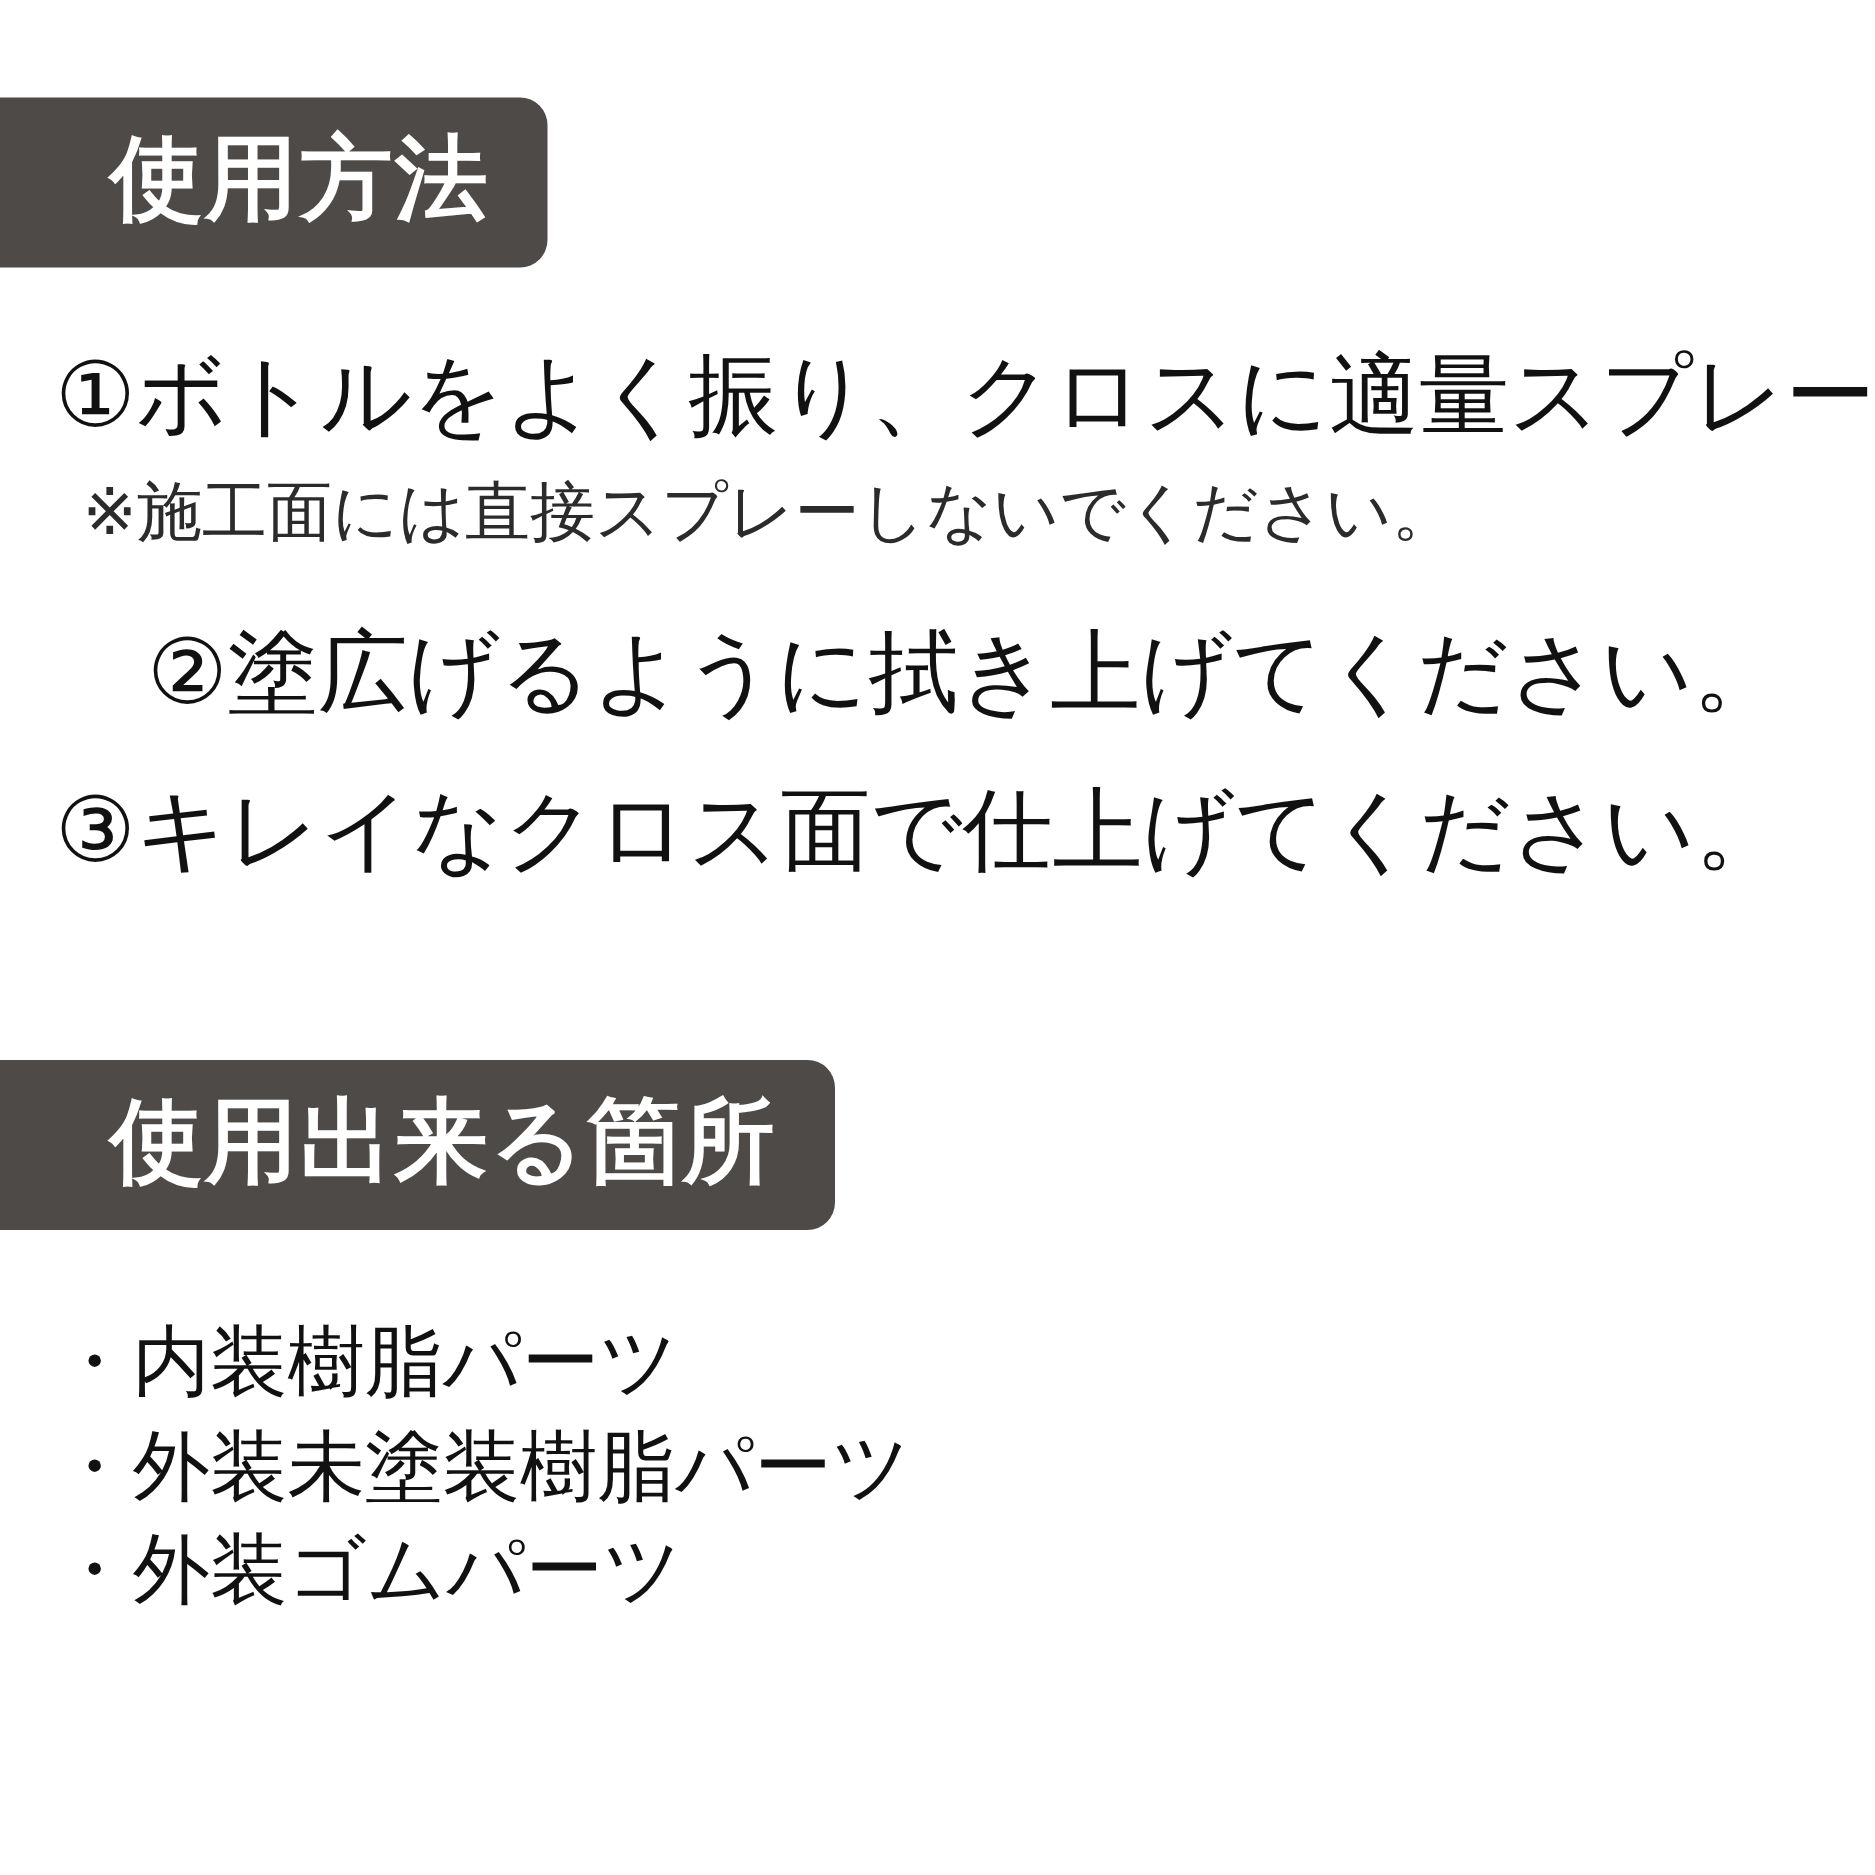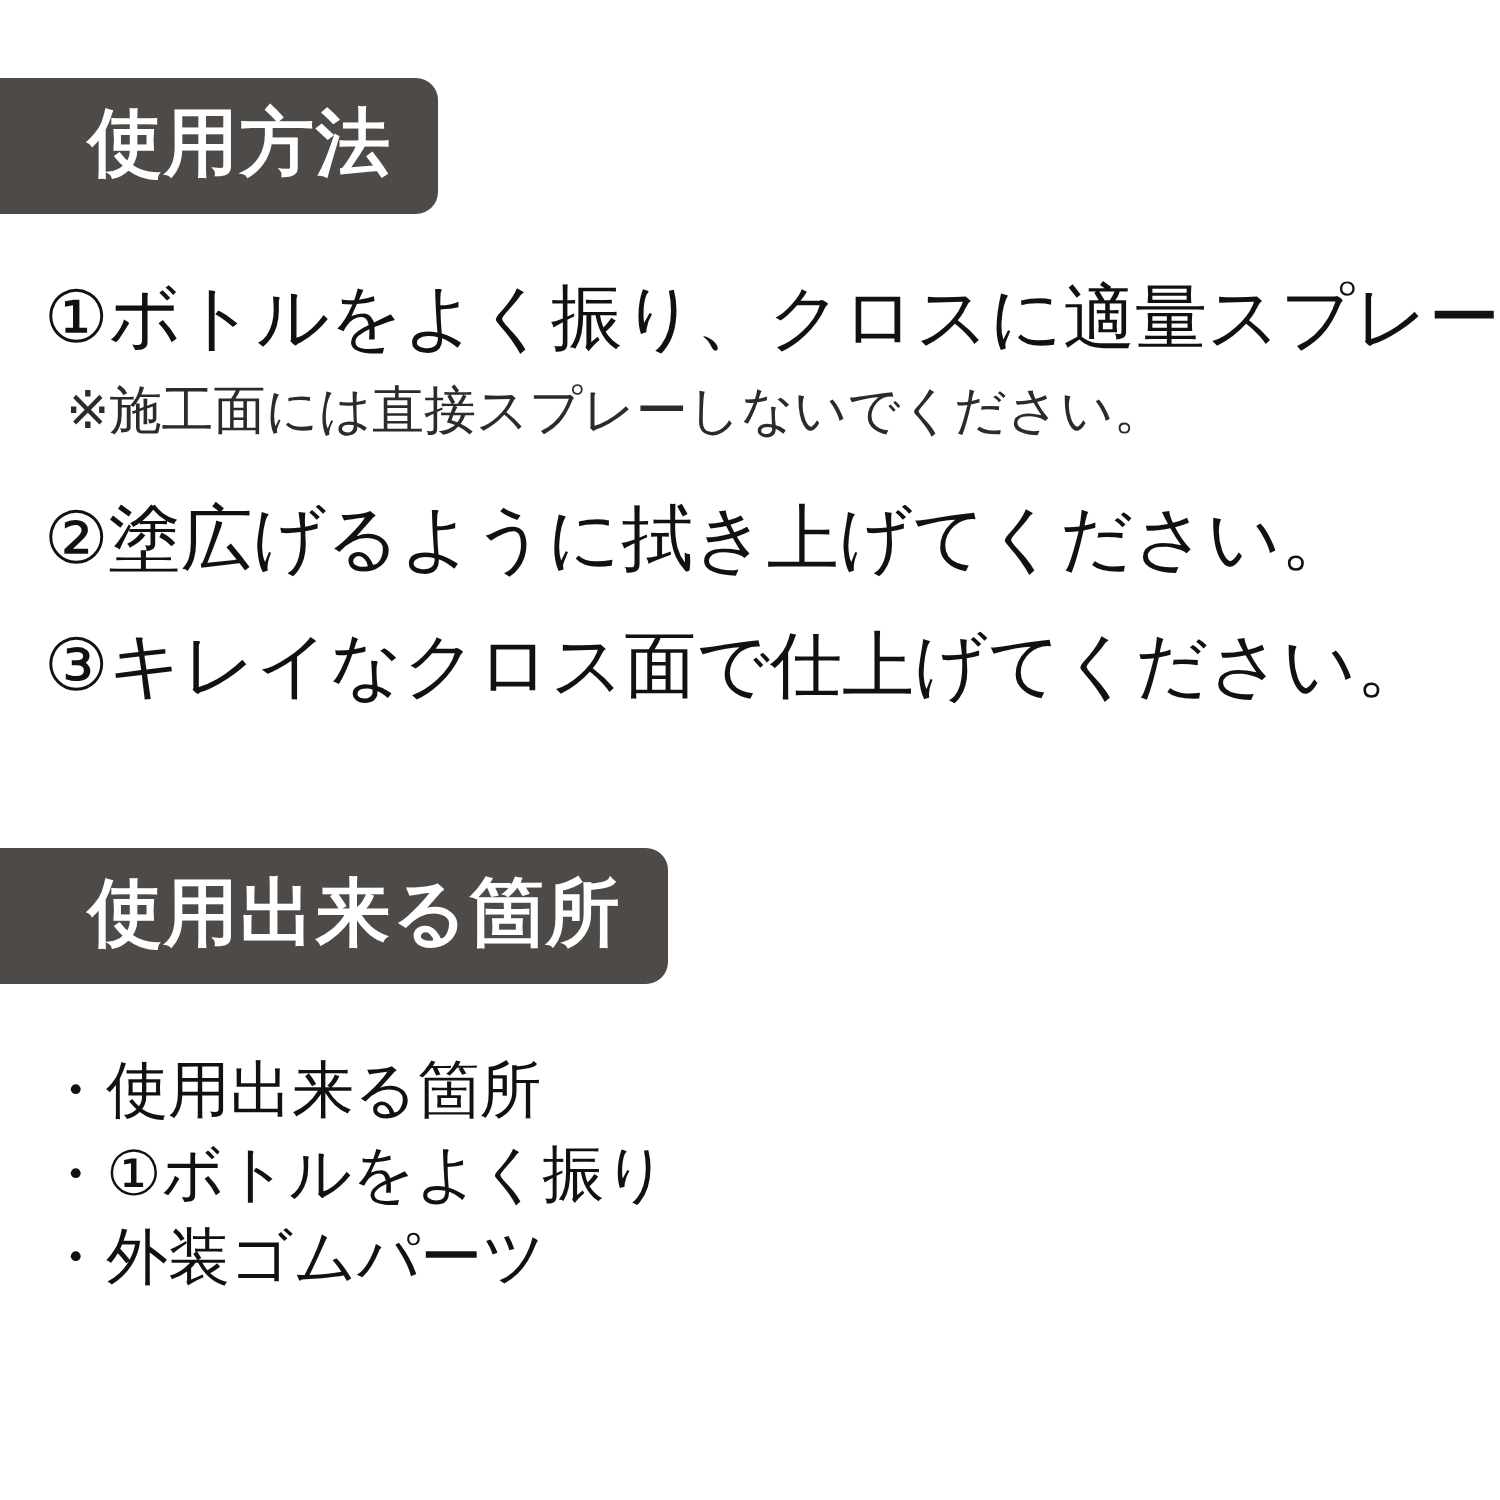--- a/index.html
+++ b/index.html
@@ -79,7 +79,7 @@
 
   #step-1 { margin-top: 66px; padding-left: 44px; }
   #step-1-note { margin-top: 26px; padding-left: 66px; }
-  #step-2 { margin-top: 62px; padding-left: 44px; }
+  #step-2 { margin-top: 62px; padding-left: 44px; text-align: center; }
   #step-3 { margin-top: 52px; padding-left: 44px; }
 
   

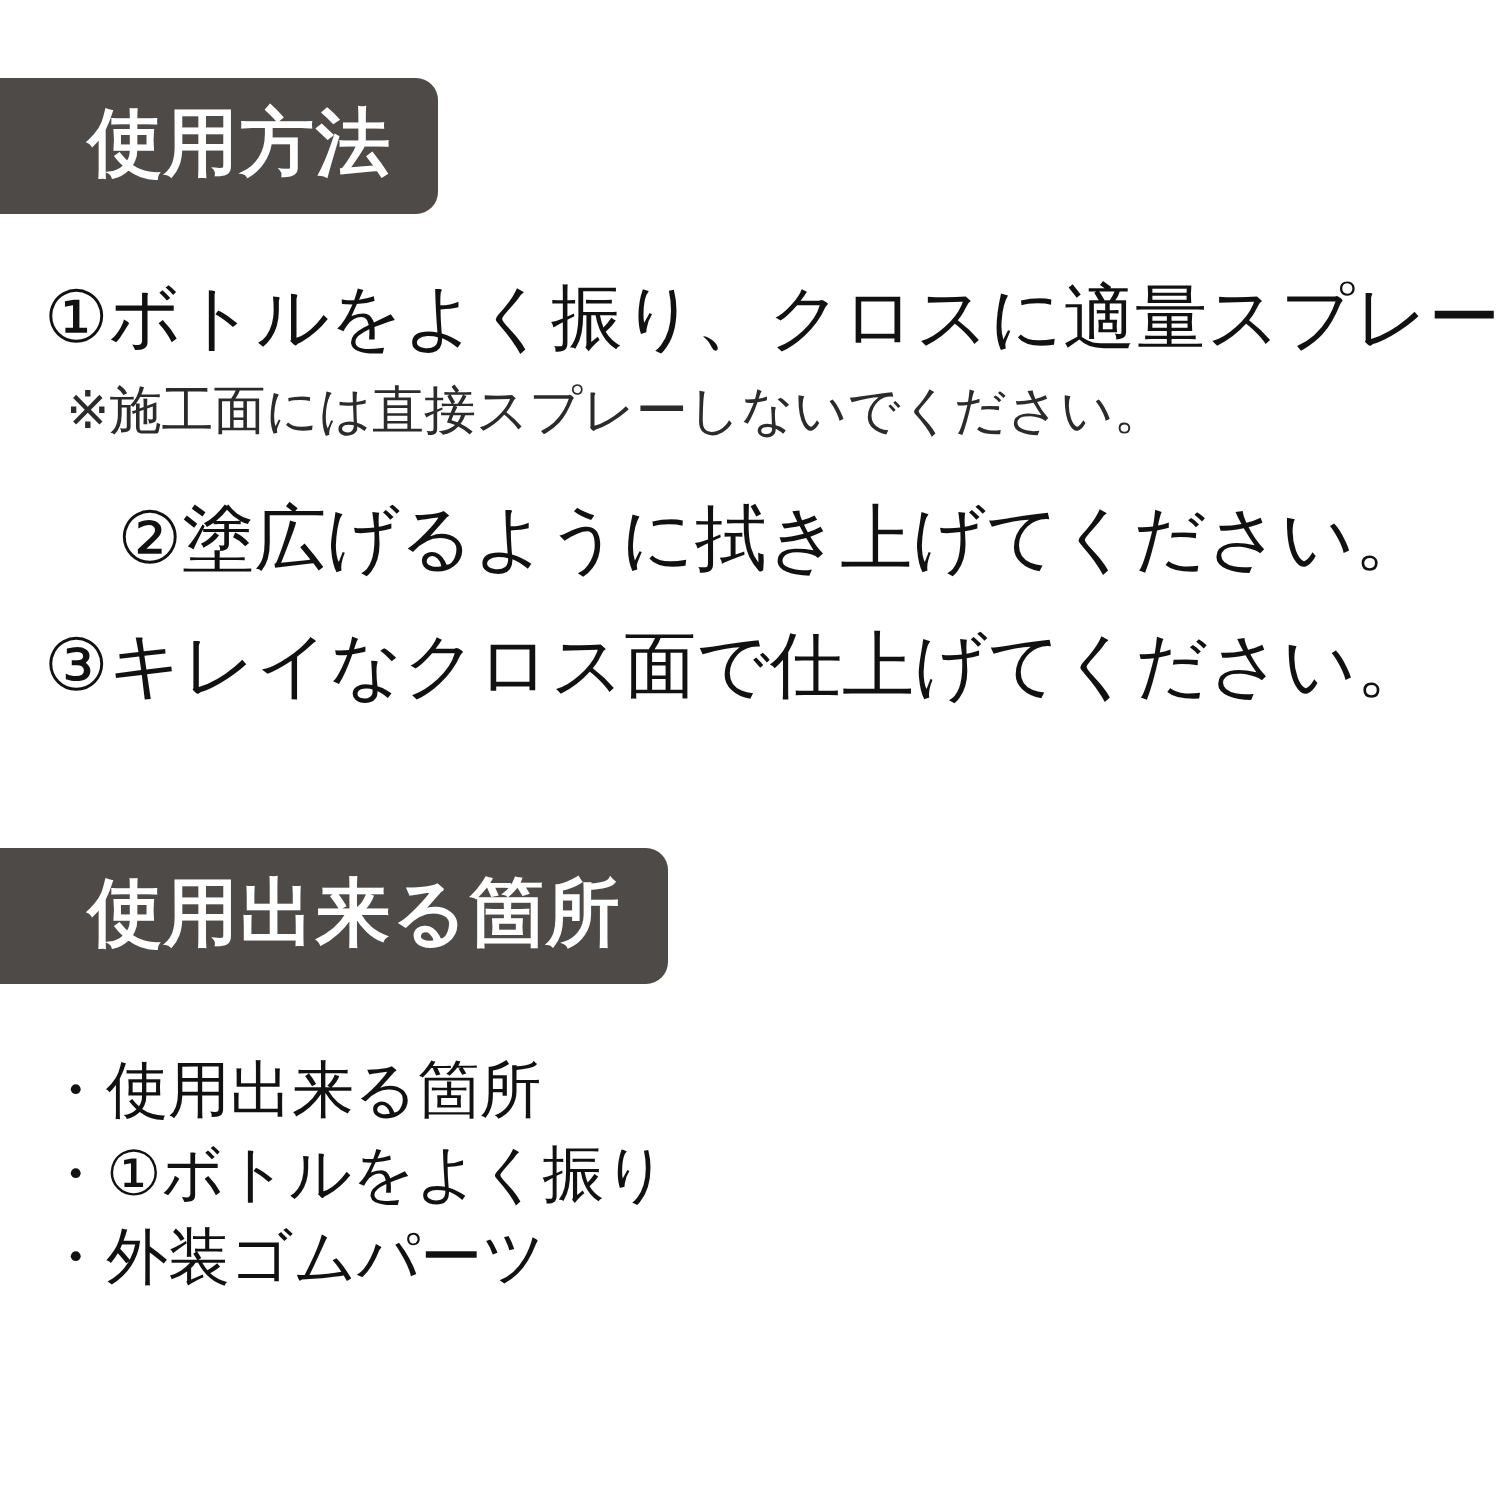--- a/index.html
+++ b/index.html
@@ -135,7 +135,7 @@
     </div>
 
     <ul class="area-list">
-      <li class="area-item">・使用出来る箇所</li>
+      <li class="area-item">・内装樹脂パーツ</li>
       <li class="area-item">・①ボトルをよく振り</li>
       <li class="area-item">・外装ゴムパーツ</li>
     </ul>

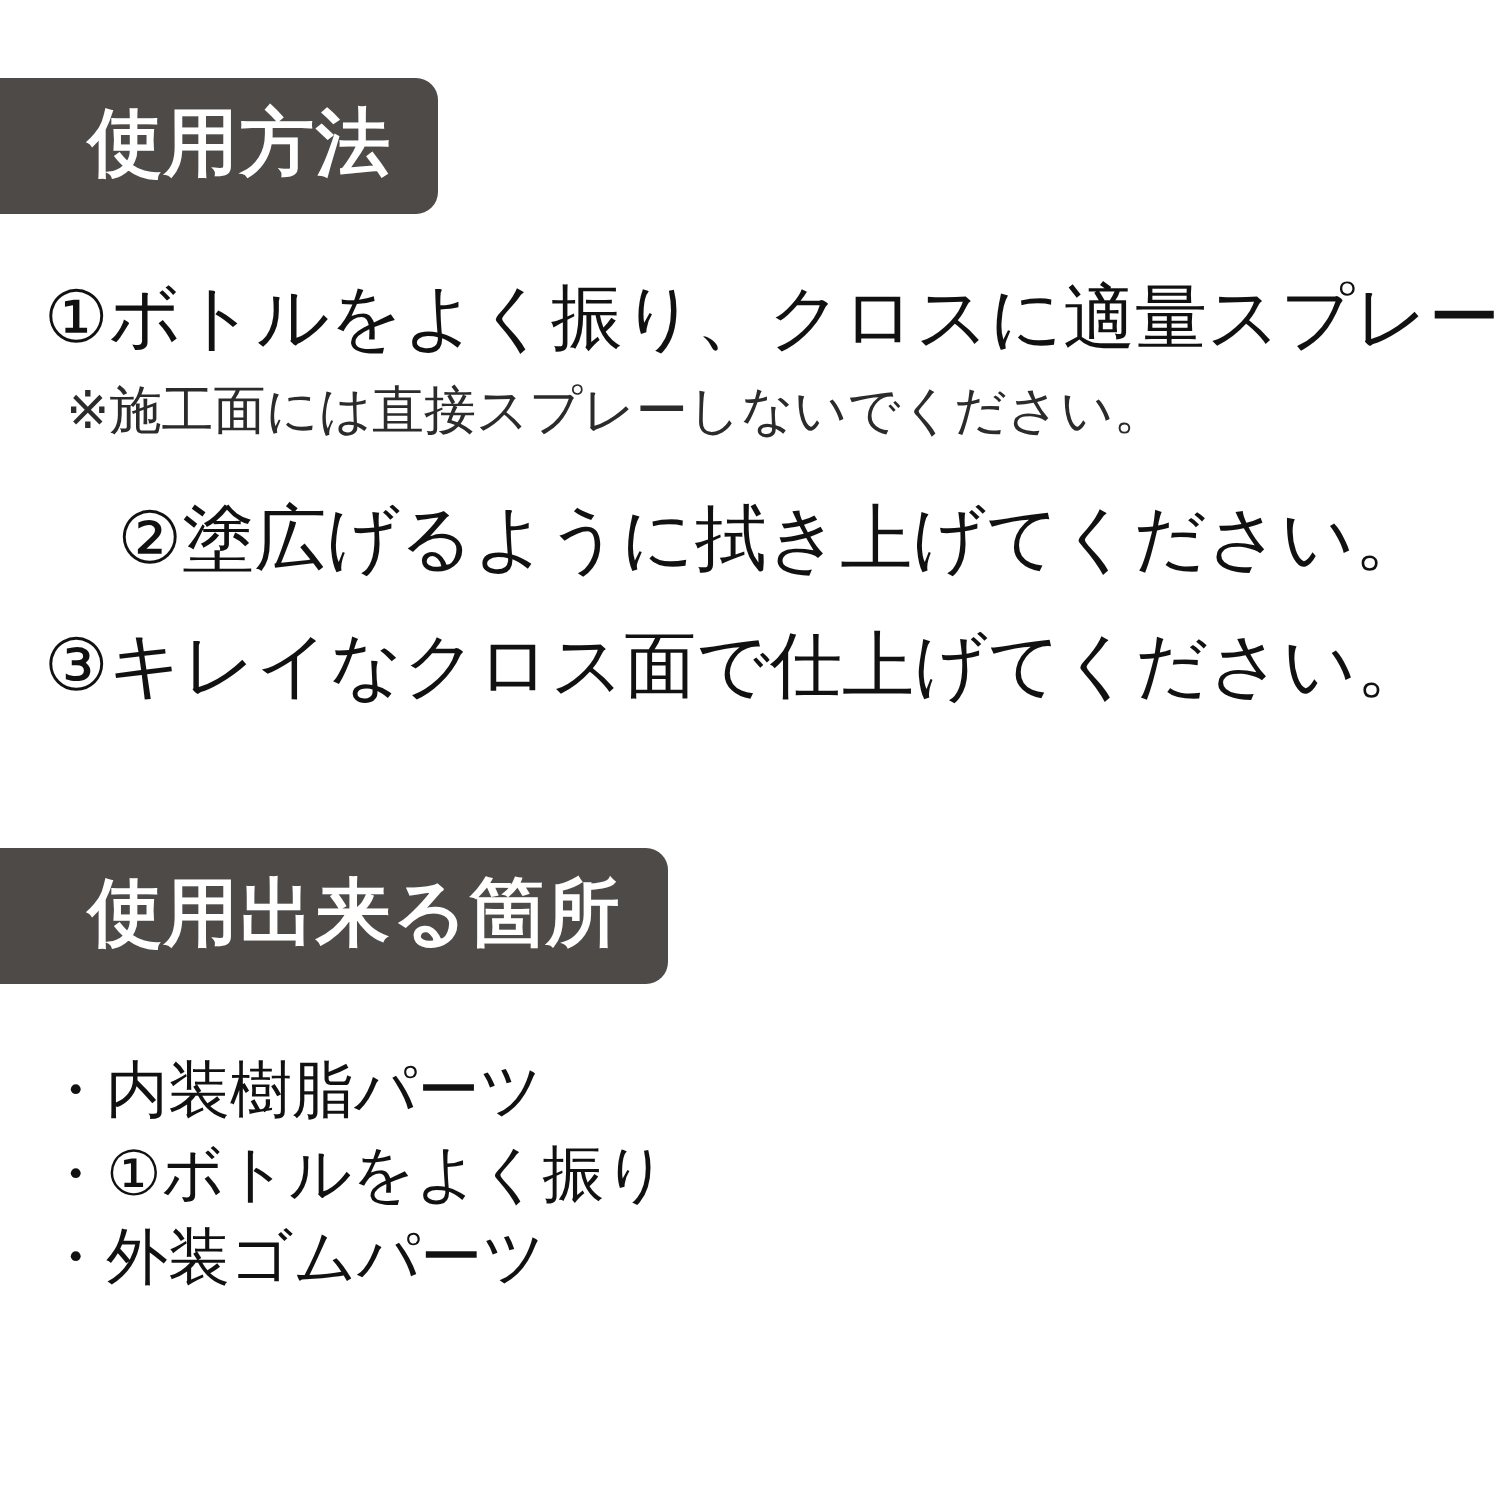--- a/index.html
+++ b/index.html
@@ -136,7 +136,7 @@
 
     <ul class="area-list">
       <li class="area-item">・内装樹脂パーツ</li>
-      <li class="area-item">・①ボトルをよく振り</li>
+      <li class="area-item">・外装未塗装樹脂パーツ</li>
       <li class="area-item">・外装ゴムパーツ</li>
     </ul>
   </section>

